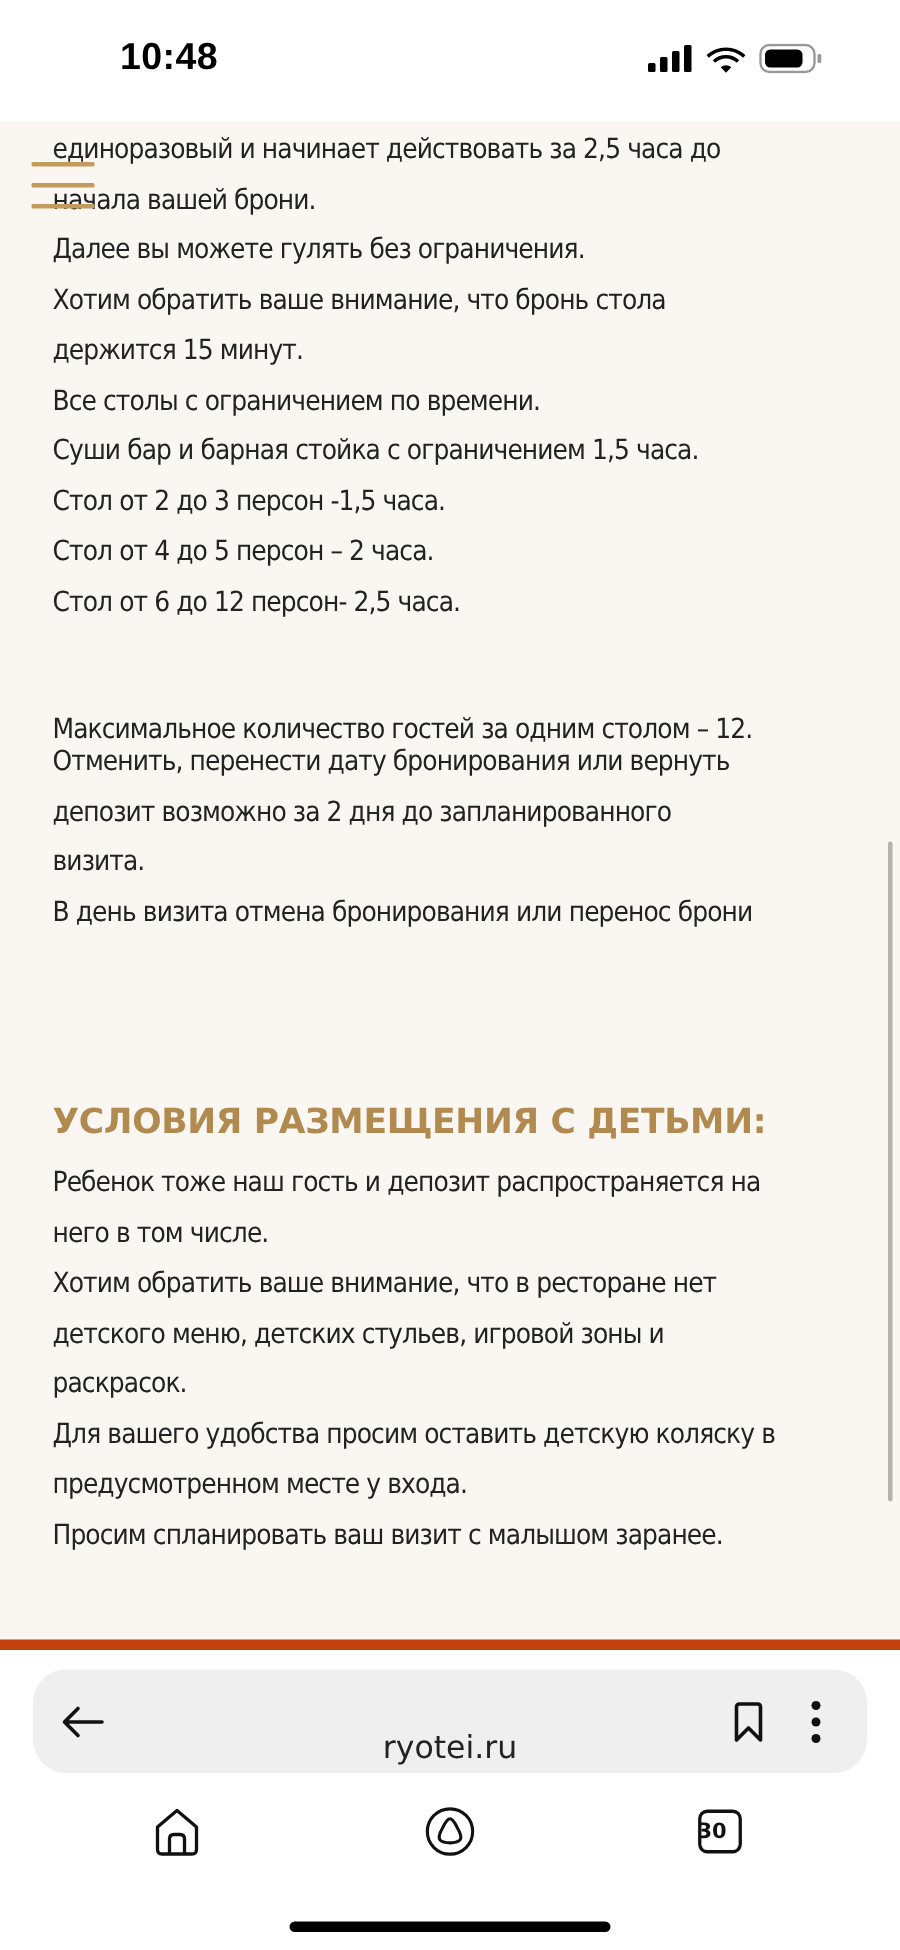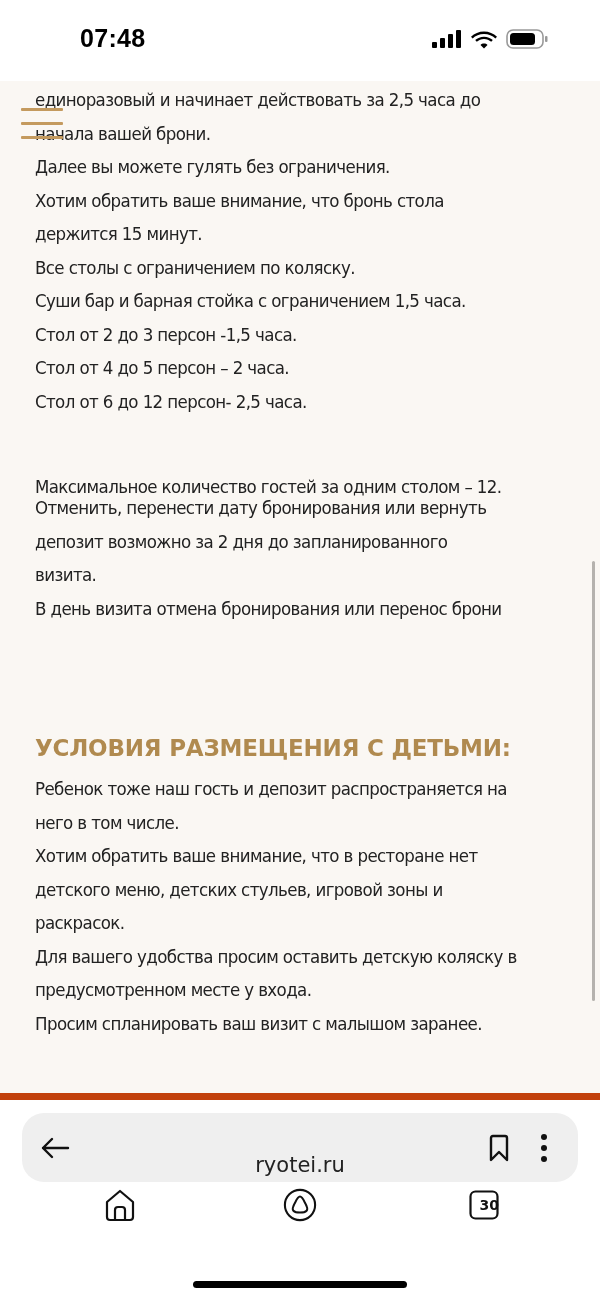--- a/index.html
+++ b/index.html
@@ -36,7 +36,7 @@
 <body>
 
 <div class="status-bar">
-  <div class="status-time">07:48</div>
+  <div class="status-time">10:48</div>
   <div class="status-icons">
     <span>
       <svg width="30" height="18" viewBox="0 0 30 18">

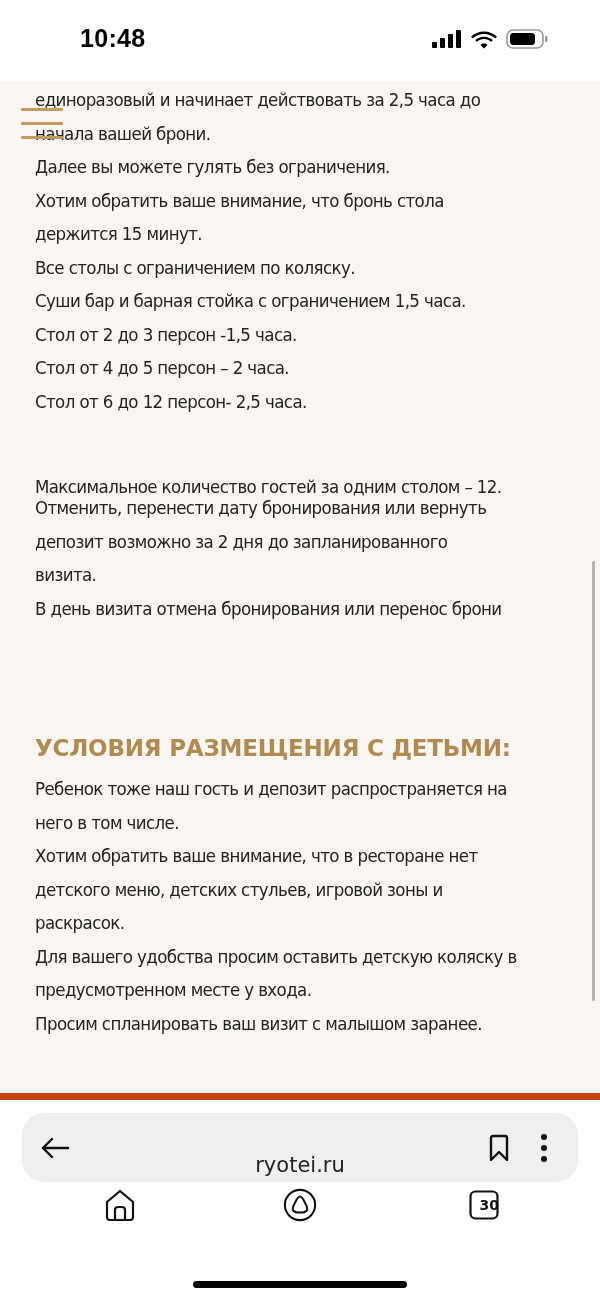--- a/index.html
+++ b/index.html
@@ -70,7 +70,7 @@
     <span class="text-line">Далее вы можете гулять без ограничения.</span>
     <span class="text-line">Хотим обратить ваше внимание, что бронь стола</span>
     <span class="text-line">держится 15 минут.</span>
-    <span class="text-line">Все столы с ограничением по коляску.</span>
+    <span class="text-line">Все столы с ограничением по времени.</span>
     <span class="text-line">Суши бар и барная стойка с ограничением 1,5 часа.</span>
     <span class="text-line">Стол от 2 до 3 персон -1,5 часа.</span>
     <span class="text-line">Стол от 4 до 5 персон – 2 часа.</span>

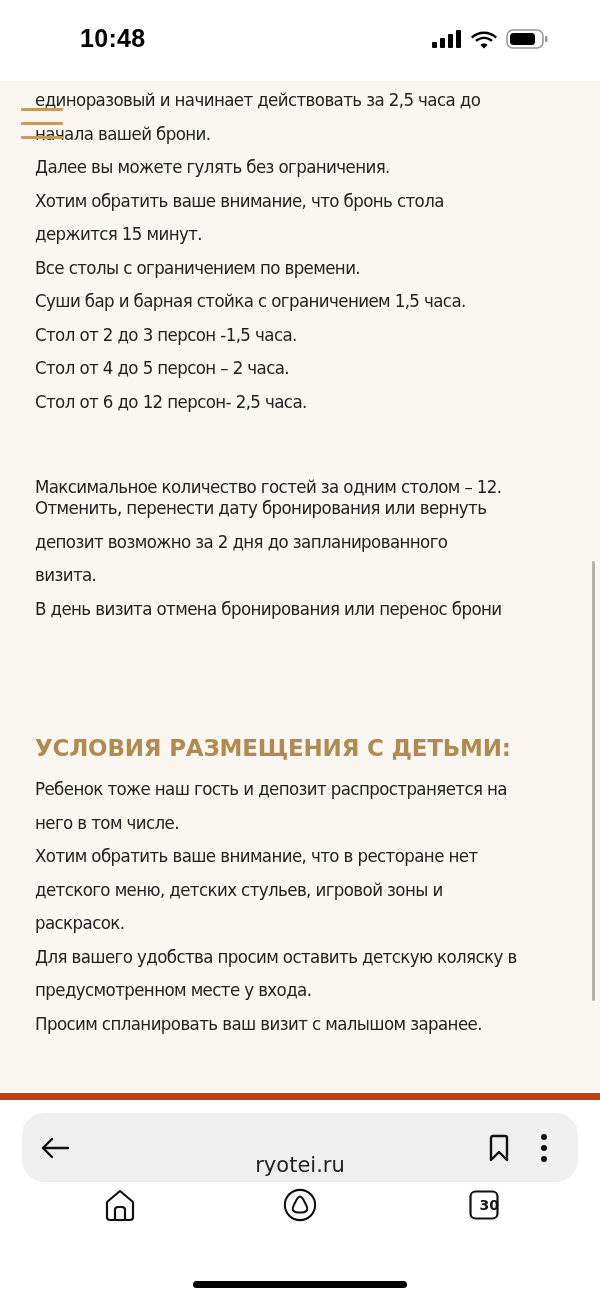--- a/index.html
+++ b/index.html
@@ -28,7 +28,7 @@
   .url-text { position: absolute; left: 0; right: 0; top: 22px; text-align: center; font-family: "DejaVu Sans", sans-serif; font-size: 21px; color: #222; margin-top: 18px; }
   .pill-icon { position: absolute; top: 21px; width: 30px; height: 28px; display: flex; align-items: center; justify-content: center; cursor: pointer; }
 
-  .nav-icon { position: absolute; top: 87px; width: 34px; height: 36px; display: flex; align-items: center; justify-content: flex-end; cursor: pointer; }
+  .nav-icon { position: absolute; top: 103px; width: 34px; height: 36px; display: flex; align-items: center; justify-content: flex-start; cursor: pointer; }
   .tab-count { font-family: "DejaVu Sans", sans-serif; font-weight: bold; font-size: 14px; color: #111; }
   .home-indicator { position: absolute; left: 193px; top: 181px; width: 214px; height: 7px; background: #000; border-radius: 4px; }
 </style>

